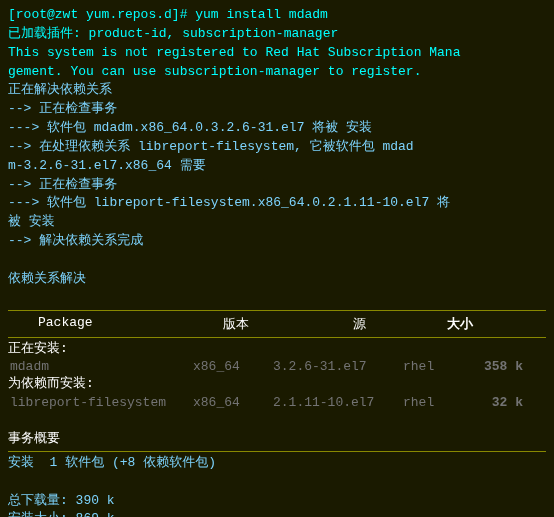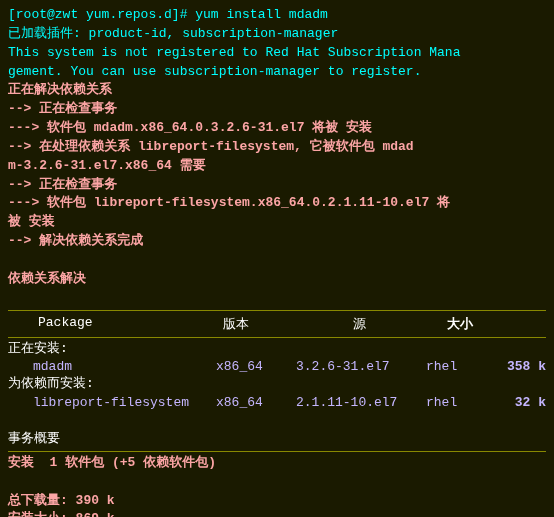--- a/index.html
+++ b/index.html
@@ -25,7 +25,7 @@
       word-break: break-all;
     }
     .cyan { color: #00ffff; }
-    .yellow { color: #fca5a5; font-weight: bold; }
+    .yellow { color: #7dd3fc; }
     .white { color: #ffffff; }
     .divider {
       color: #888800;

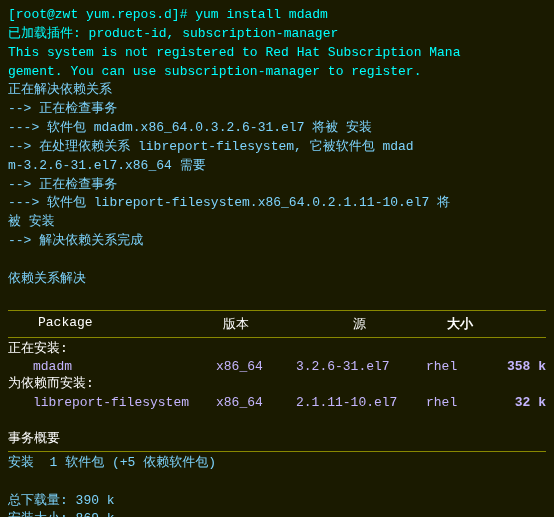--- a/index.html
+++ b/index.html
@@ -41,9 +41,8 @@
     }
     .table-row {
       display: flex;
-      color: #c4b5fd;
+      color: #737373;
       padding: 1px 0;
-      justify-content: flex-end;
     }
     .col-pkg { width: 185px; }
     .col-arch { width: 80px; }

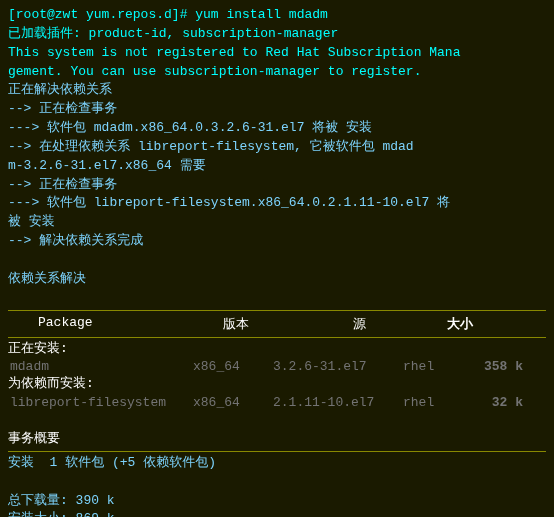--- a/index.html
+++ b/index.html
@@ -95,7 +95,7 @@
   <div class="line">&nbsp;</div>
   <div class="line white">事务概要</div>
   <hr class="divider">
-  <div class="line yellow">安装  1 软件包 (+5 依赖软件包)</div>
+  <div class="line yellow">安装  1 软件包 (+8 依赖软件包)</div>
   <div class="line">&nbsp;</div>
   <div class="line yellow">总下载量: 390 k</div>
   <div class="line yellow">安装大小: 869 k</div>

